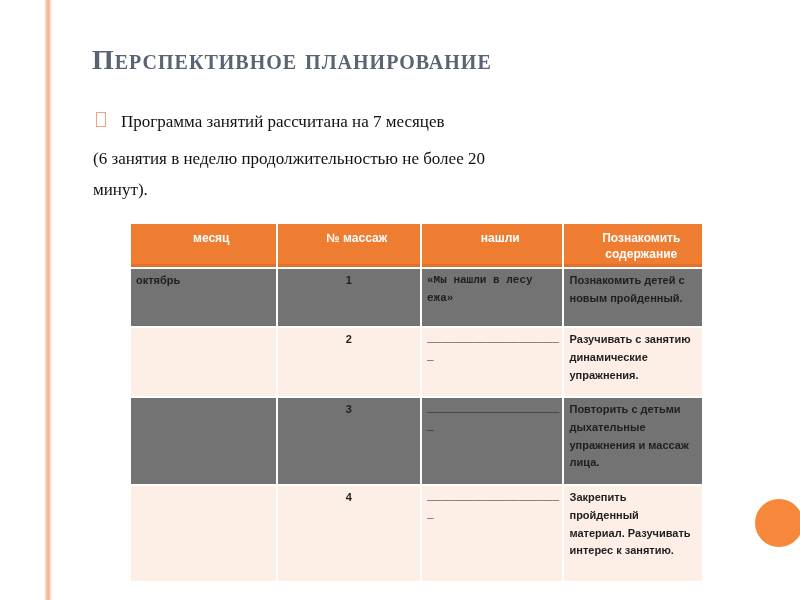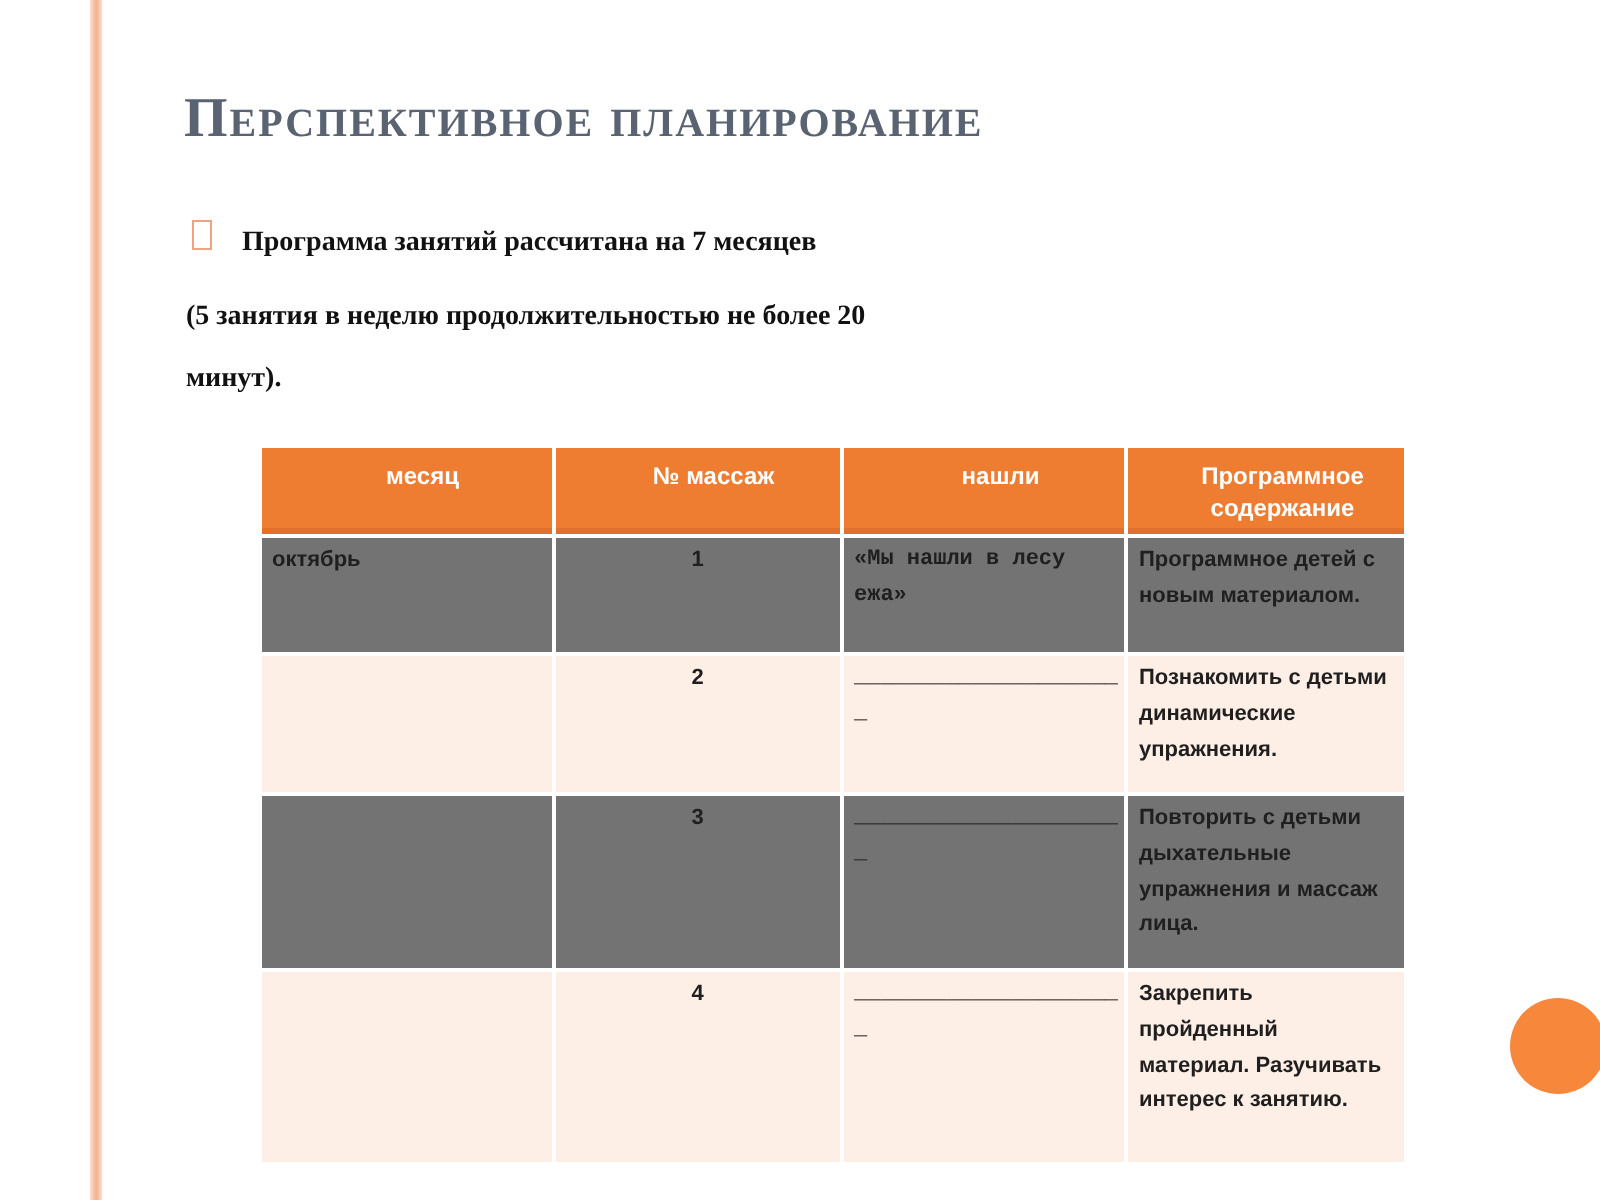--- a/index.html
+++ b/index.html
@@ -59,10 +59,9 @@
     left: 50px; top: 106px;
     width: 690px;
     font-family: "Liberation Serif", serif;
-    font-size: 14px;
+    font-size: 17px;
     color: #111111;
     line-height: 31px;
-    font-weight: bold;
   }
   .body-text p { margin: 0; }
   .bullet-line .bullet {

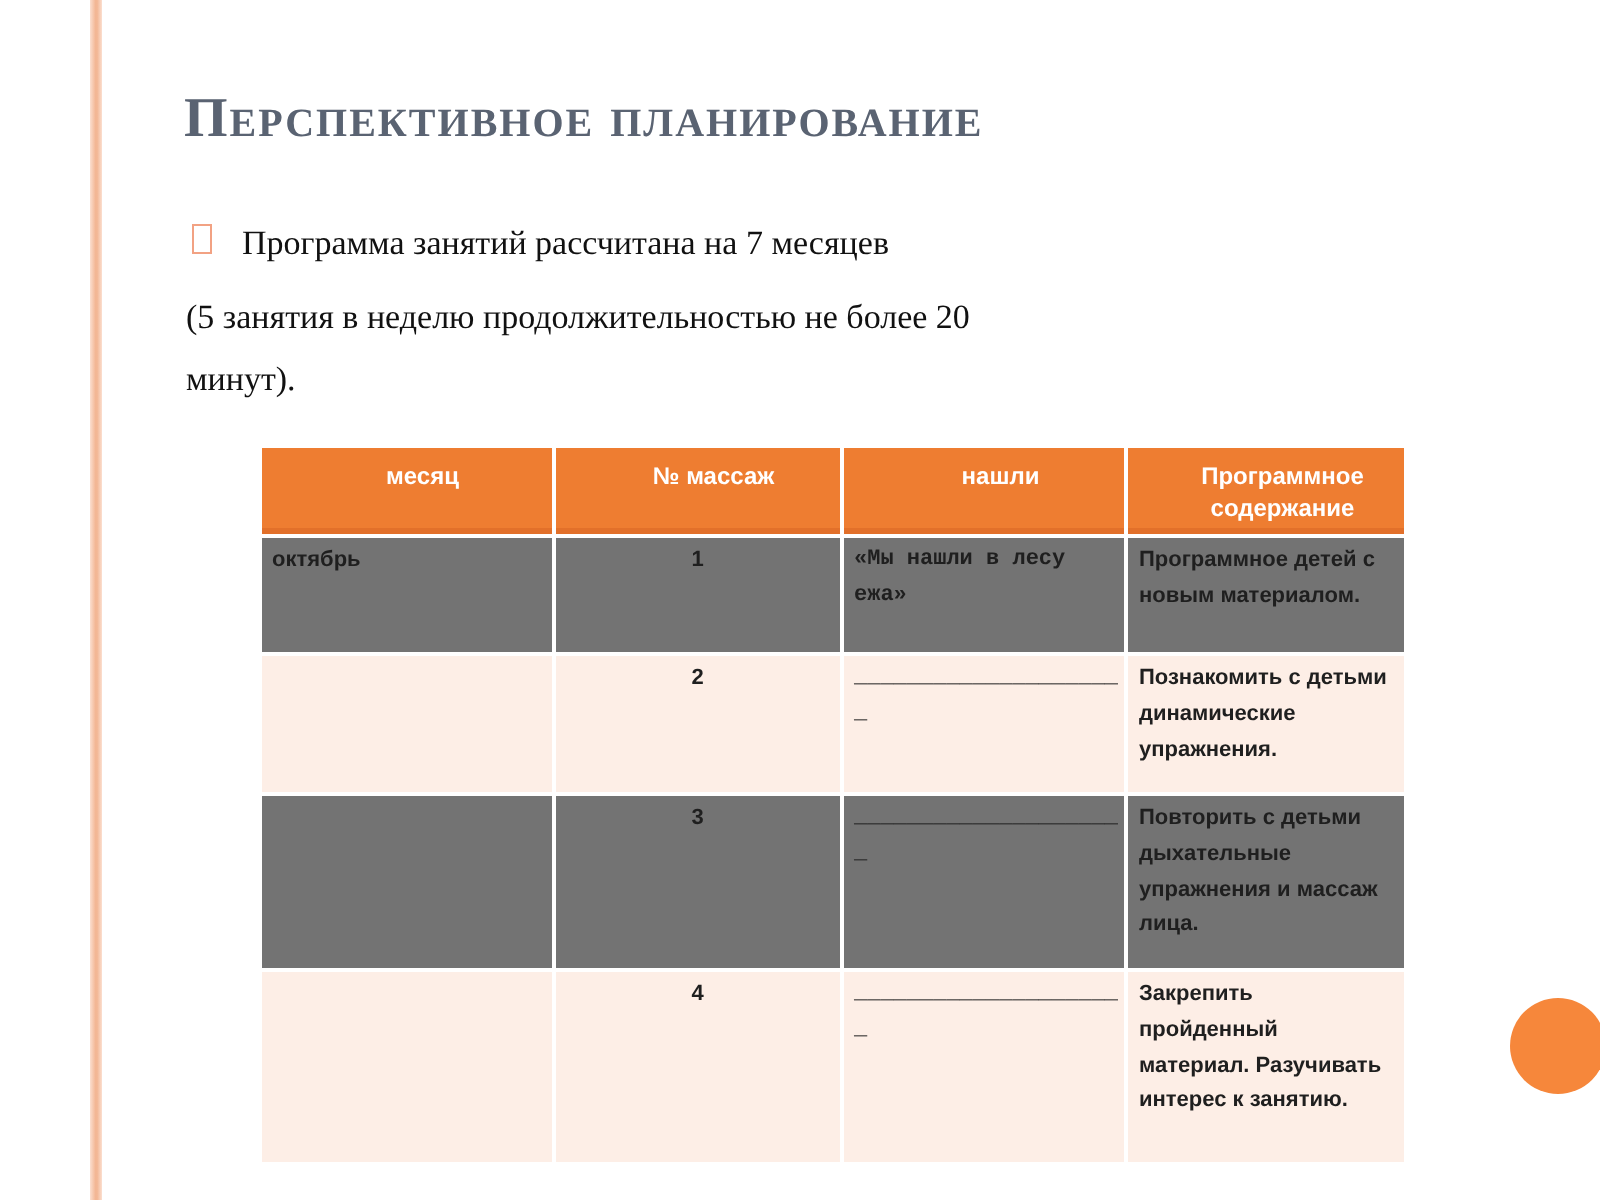--- a/index.html
+++ b/index.html
@@ -139,7 +139,7 @@
     <p class="bullet-line">
       <span class="bullet"></span><span>Программа занятий рассчитана на 7 месяцев</span>
     </p>
-    <p class="continuation">(5 занятия в неделю продолжительностью не более 20
+    <p class="continuation">(6 занятия в неделю продолжительностью не более 20
 минут).</p>
   </div>
 

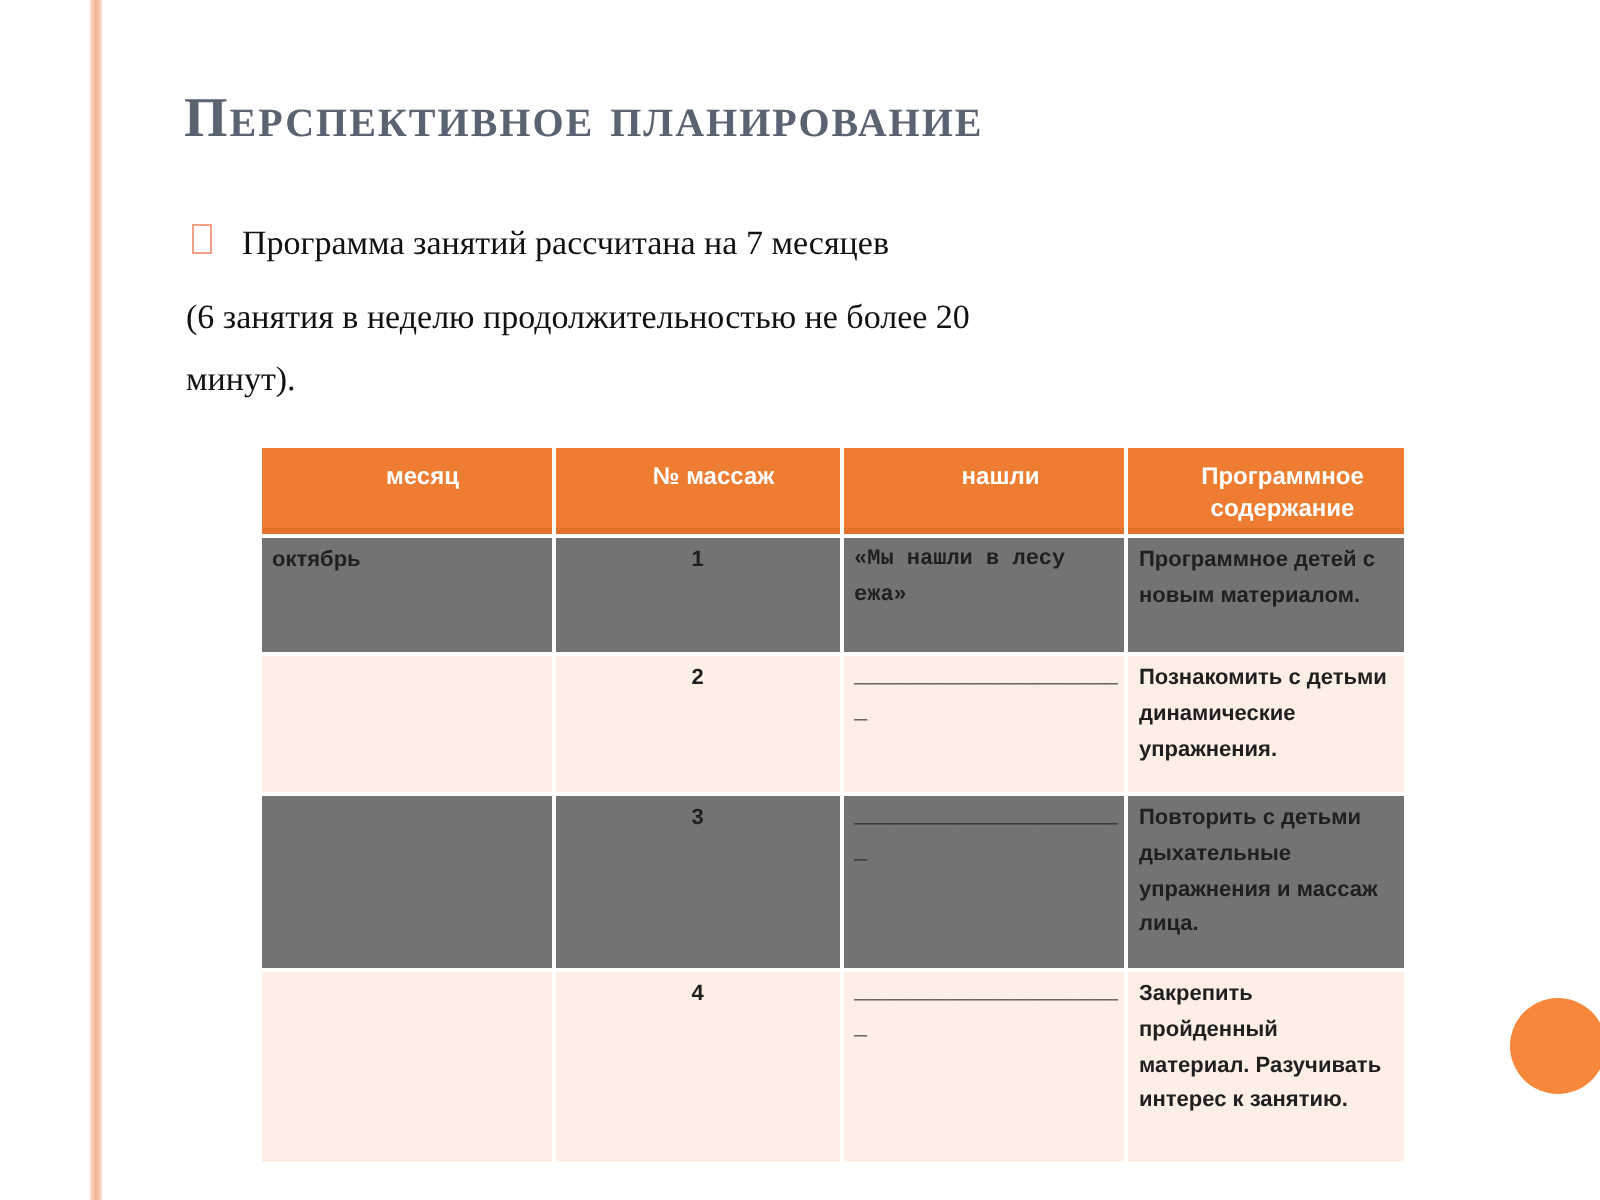--- a/index.html
+++ b/index.html
@@ -155,7 +155,7 @@
         <th>месяц</th>
         <th>№ массаж</th>
         <th>нашли</th>
-        <th>Программное содержание</th>
+        <th>Познакомить содержание</th>
       </tr>
     </thead>
     <tbody>

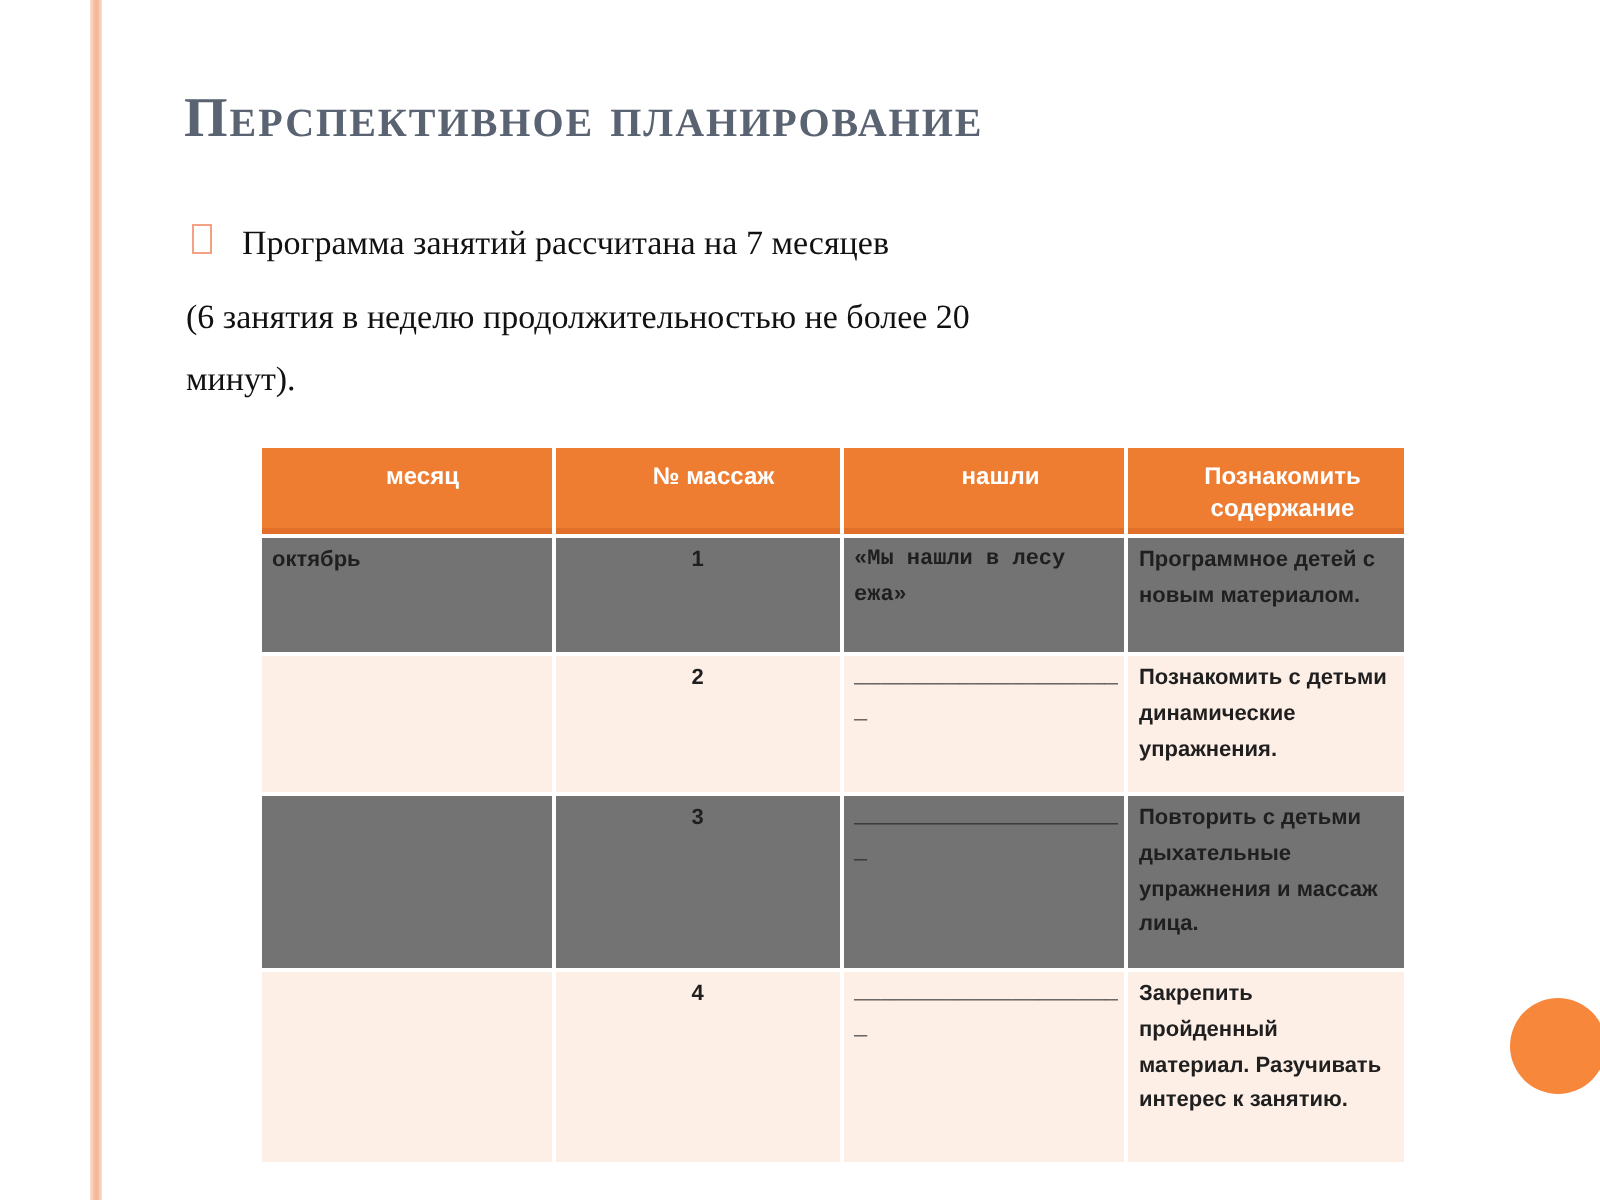--- a/index.html
+++ b/index.html
@@ -163,7 +163,7 @@
         <td class="cell-month">октябрь</td>
         <td class="cell-number">1</td>
         <td class="cell-theme">«Мы нашли в лесу ежа»</td>
-        <td class="cell-content">Программное детей с новым материалом.</td>
+        <td class="cell-content">Познакомить детей с новым пройденный.</td>
       </tr>
       <tr class="tr-2 row-even">
         <td class="cell-month"></td>

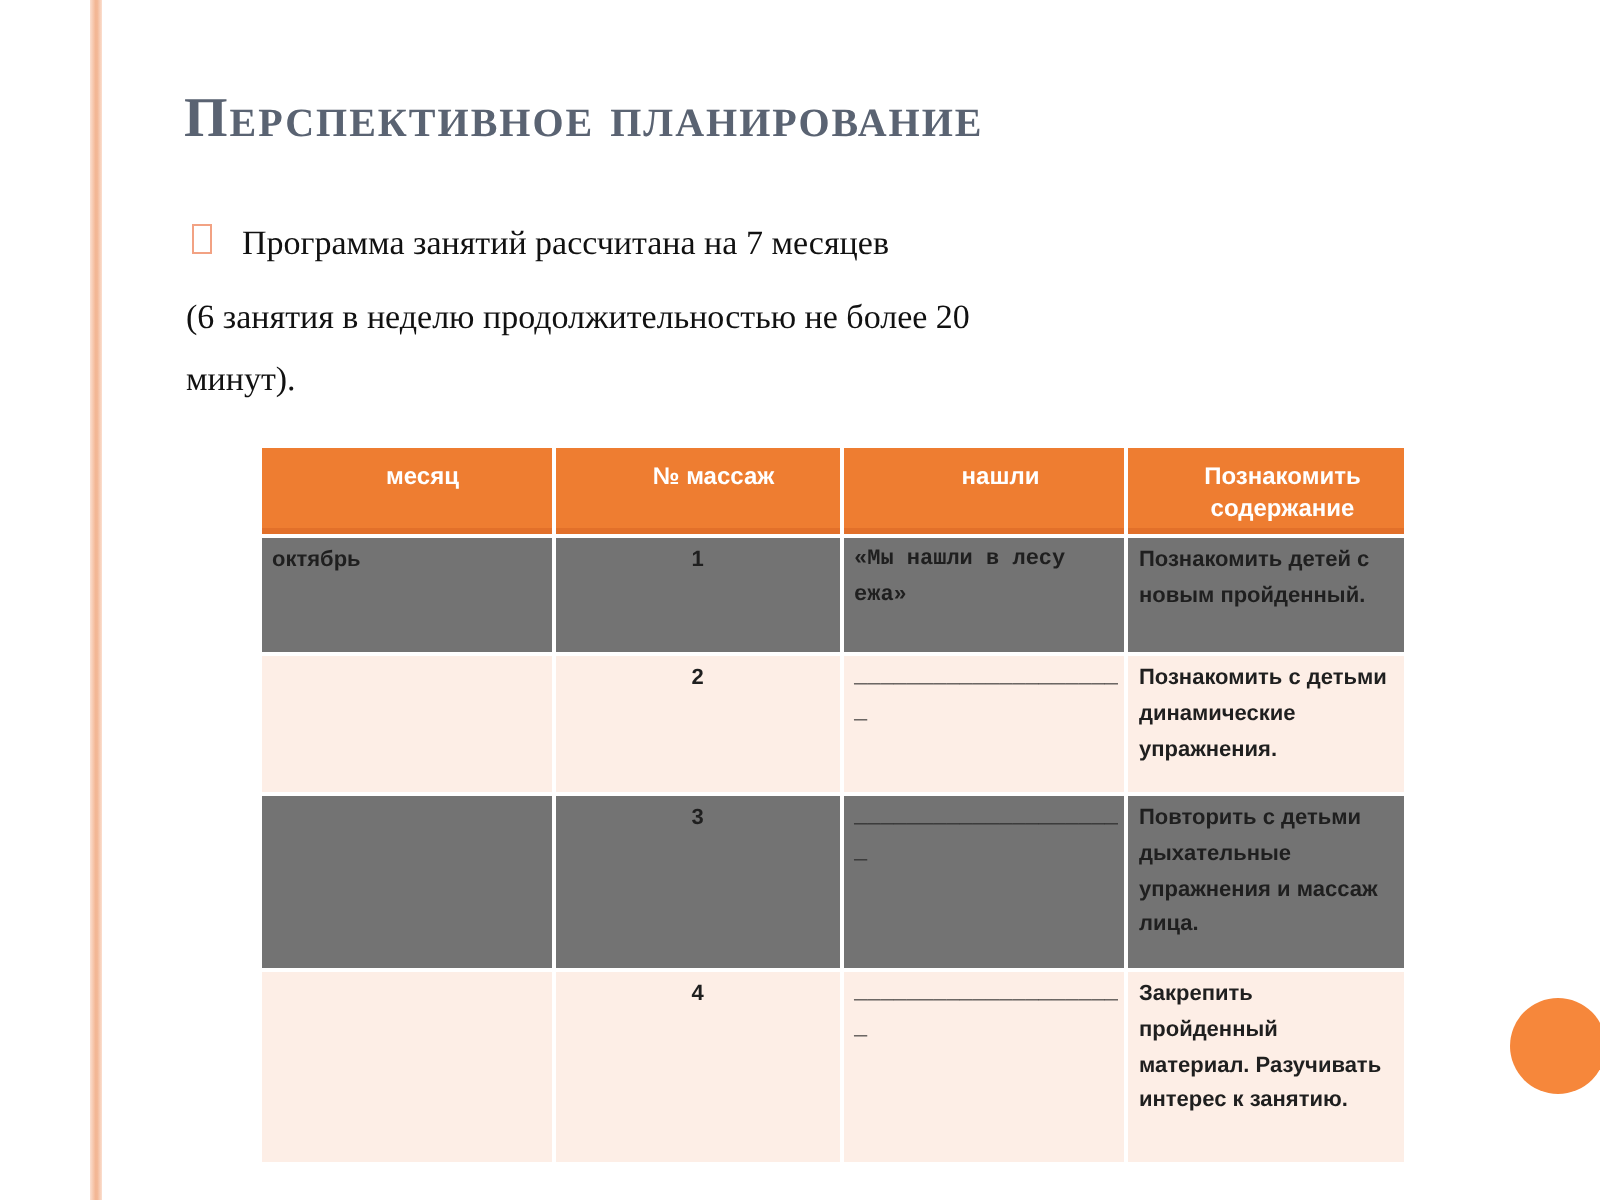--- a/index.html
+++ b/index.html
@@ -170,7 +170,7 @@
         <td class="cell-number">2</td>
         <td class="cell-theme">____________________
 _</td>
-        <td class="cell-content">Познакомить с детьми динамические упражнения.</td>
+        <td class="cell-content">Разучивать с занятию динамические упражнения.</td>
       </tr>
       <tr class="tr-3 row-odd">
         <td class="cell-month"></td>

